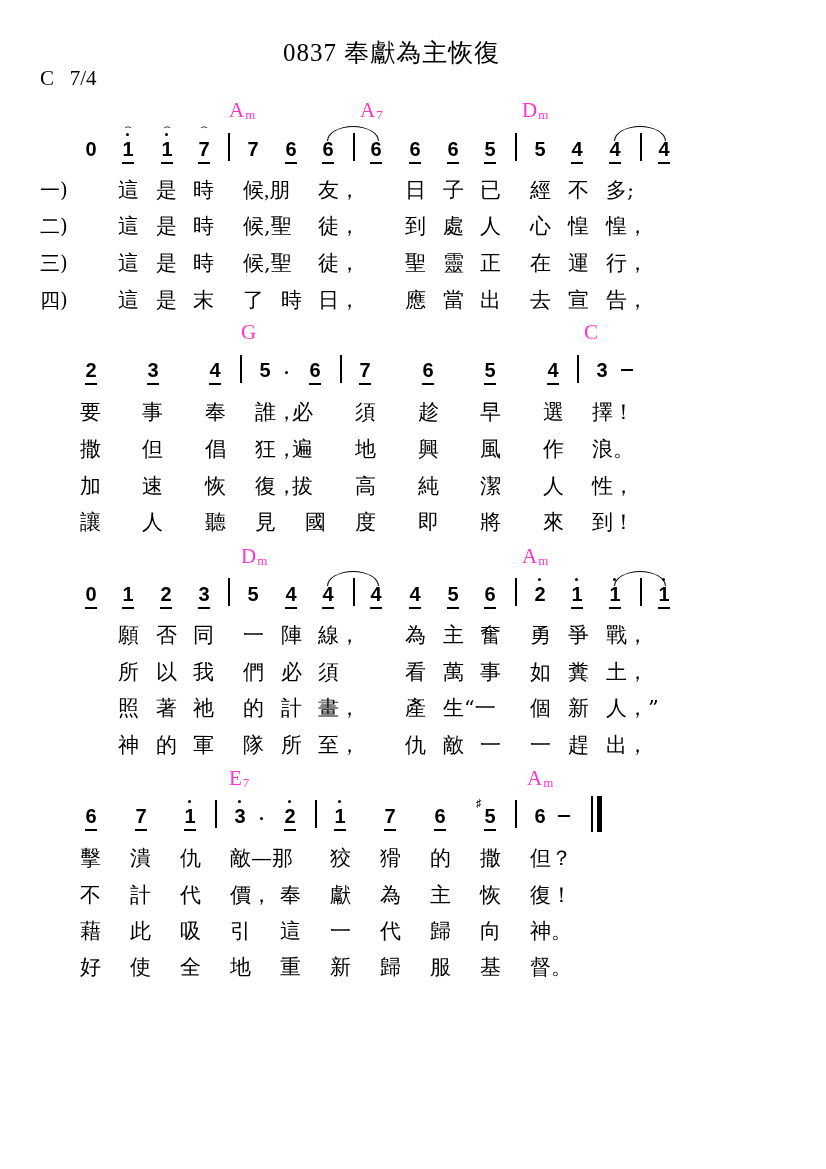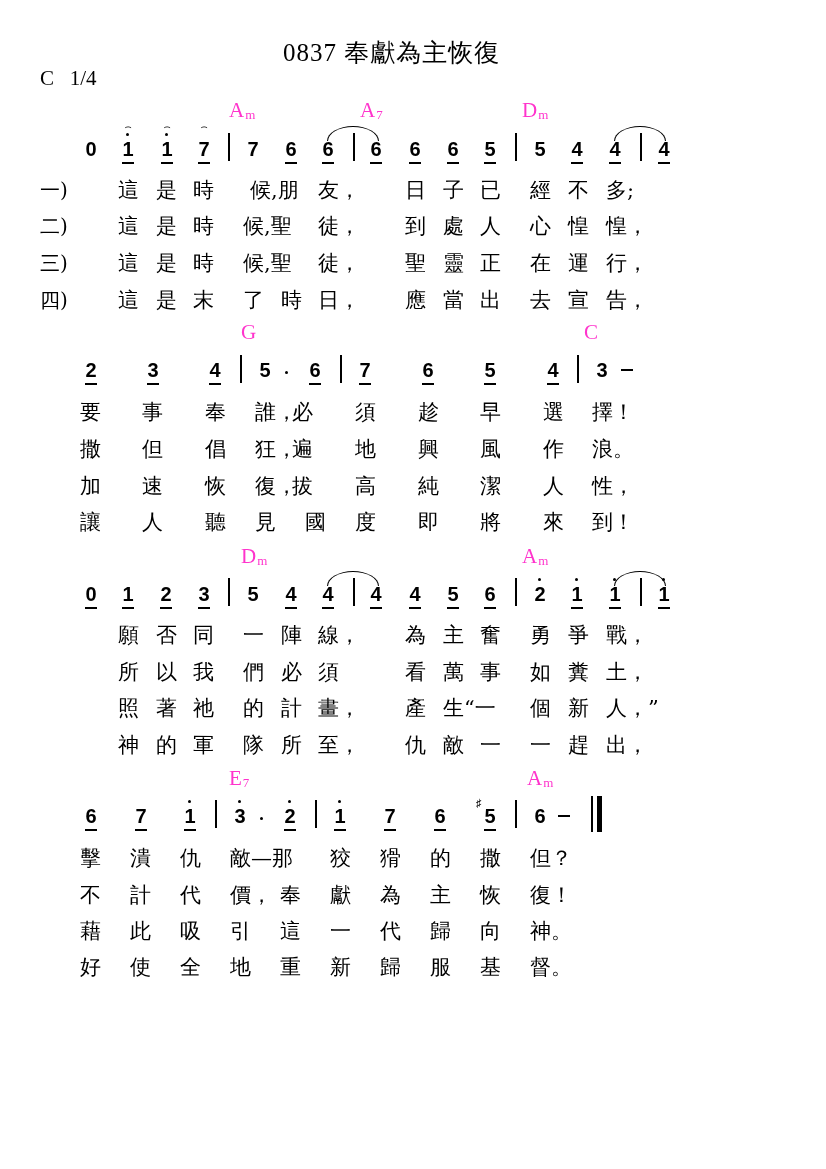--- a/index.html
+++ b/index.html
@@ -26,7 +26,7 @@
 <body>
 
 <div class="title">0837 奉獻為主恢復</div>
-<div class="keysig"><span>C</span>&nbsp;&nbsp;&nbsp;<span>1/4</span></div>
+<div class="keysig"><span>C</span>&nbsp;&nbsp;&nbsp;<span>7/4</span></div>
 
 <div>
   <div class="chord" style="left:229px;top:100px;">A<sub>m</sub></div>

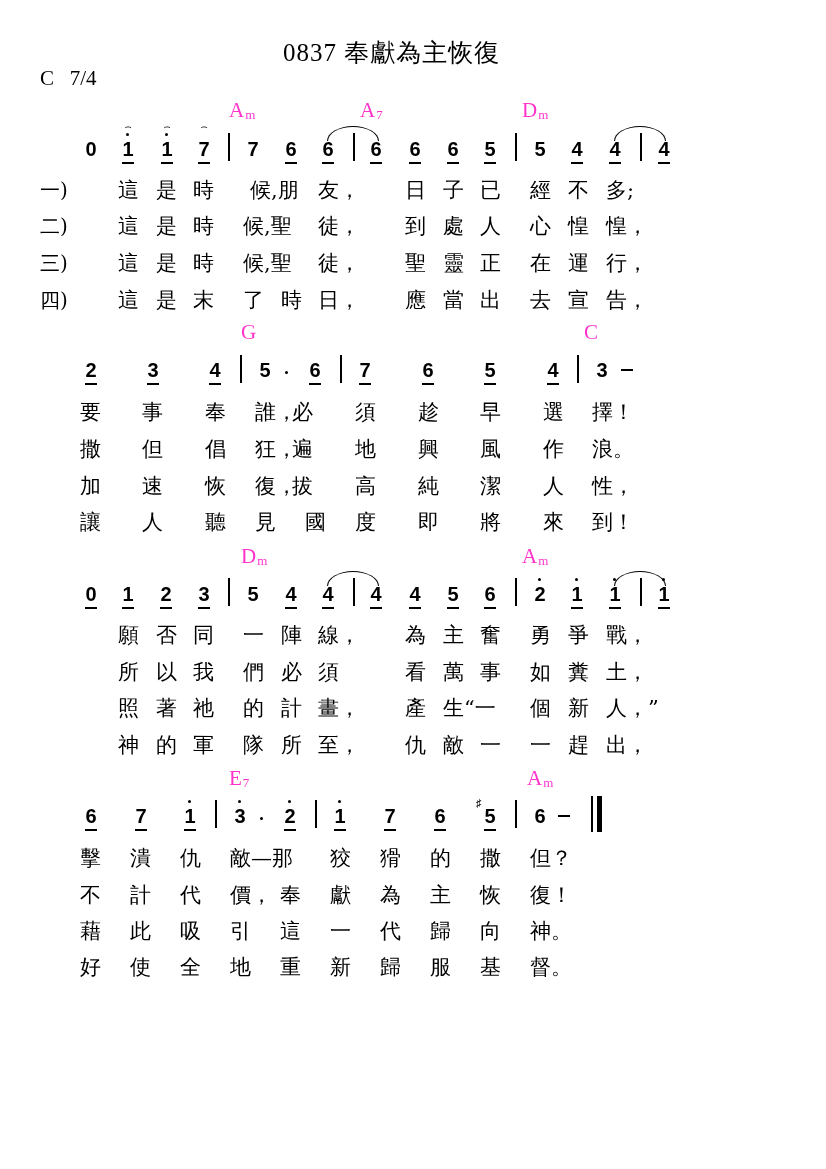--- a/index.html
+++ b/index.html
@@ -60,7 +60,7 @@
     <span class="lyric" style="left:118px;top:180px;">這</span>
     <span class="lyric" style="left:156px;top:180px;">是</span>
     <span class="lyric" style="left:193px;top:180px;">時</span>
-    <span class="lyric" style="left:250px;top:180px;">候,朋</span>
+    <span class="lyric" style="left:243px;top:180px;font-family:Liberation Serif, serif;">候,朋</span>
     <span class="lyric" style="left:318px;top:180px;">友，</span>
     <span class="lyric" style="left:405px;top:180px;">日</span>
     <span class="lyric" style="left:443px;top:180px;">子</span>

